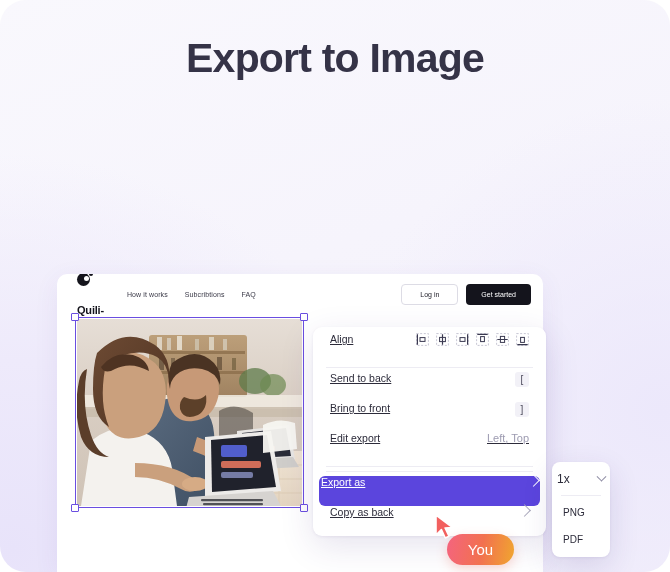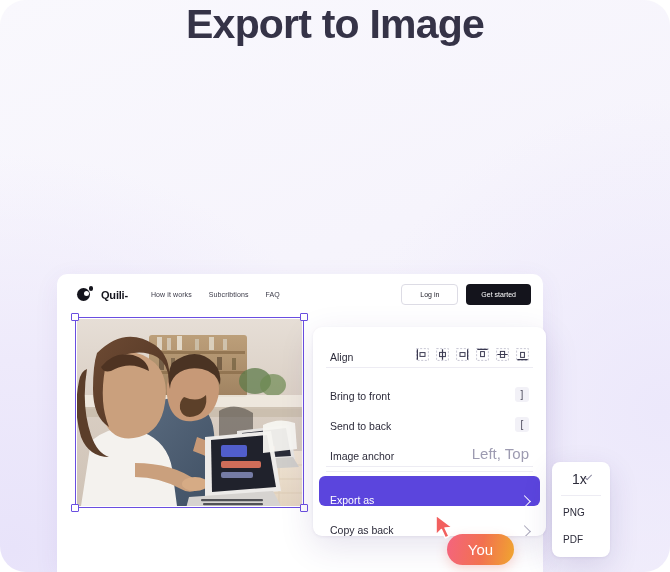--- a/index.html
+++ b/index.html
@@ -22,6 +22,7 @@
   
   .hero { position: absolute; left: 0; top: 0; width: 670px; text-align: center; }
   .hero-title {
+    margin-top: 34px;
     font-size: 41px;
     font-weight: 700;
     letter-spacing: -0.8px;

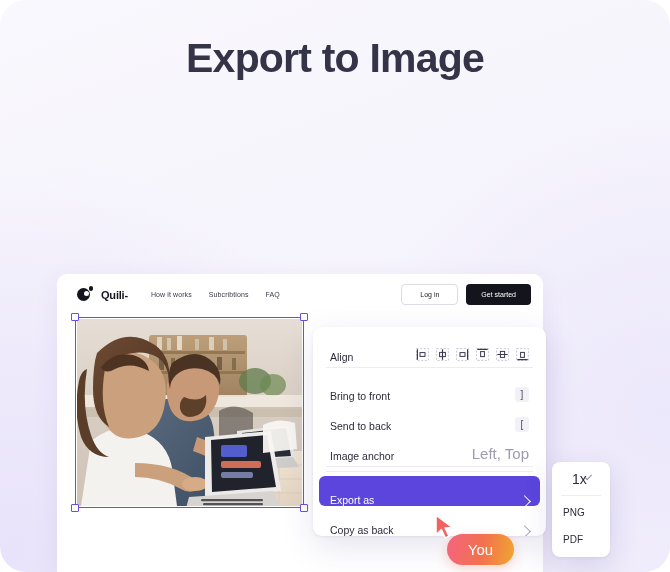--- a/index.html
+++ b/index.html
@@ -57,7 +57,7 @@
     display: flex; align-items: center;
     padding: 0 12px 0 20px;
   }
-  .brand { display: flex; align-items: flex-end; gap: 11px; }
+  .brand { display: flex; align-items: flex-start; gap: 18px; flex-direction: column; }
   .brand-mark {
     position: relative;
     width: 13px; height: 13px;

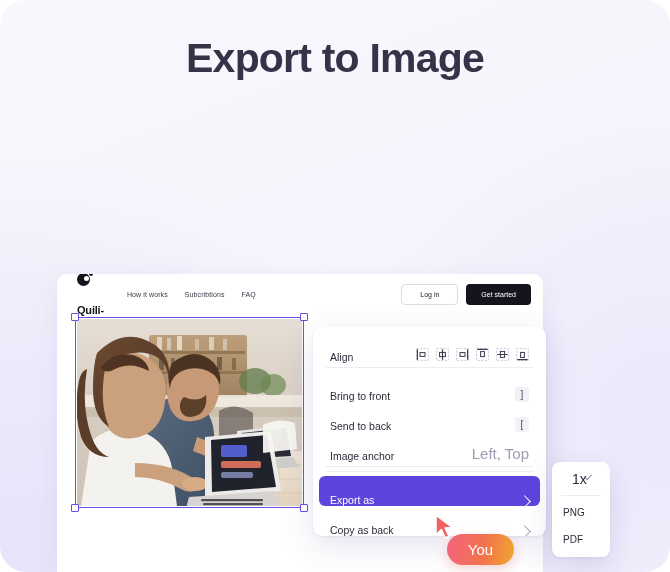--- a/index.html
+++ b/index.html
@@ -141,12 +141,13 @@
     overflow: hidden;
   }
   .ctx-row {
-    display: flex; align-items: flex-end;
+    display: flex; align-items: flex-start;
     height: 30px;
     padding: 0 17px;
     font-size: 10.5px;
     color: #2c2b3a;
     white-space: nowrap;
+    text-decoration: underline;
   }
   .ctx-sep {
     height: 1px; background: #edecf3; margin: 4px 13px;

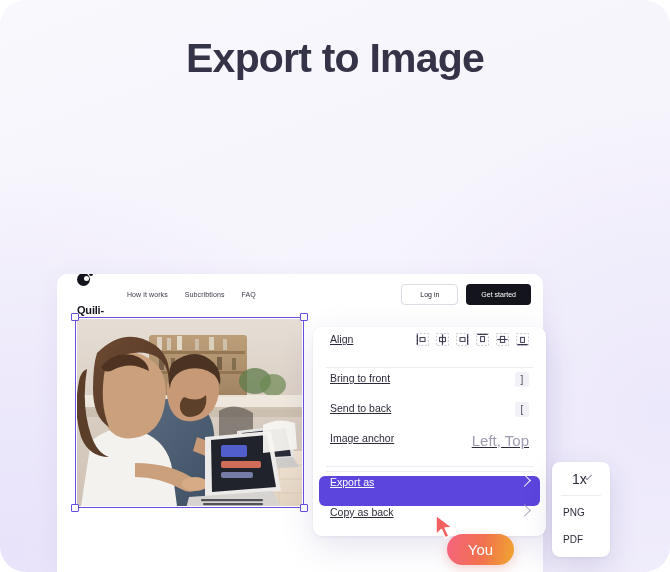--- a/index.html
+++ b/index.html
@@ -421,16 +421,16 @@
     <div class="ctx-sep"></div>
 
     <div class="ctx-row">
+      <span class="ctx-label">Send to back</span>
+      <span class="ctx-right">
+          <span class="kbd">[</span>
+        </span>
+    </div>
+
+    <div class="ctx-row">
       <span class="ctx-label">Bring to front</span>
       <span class="ctx-right">
           <span class="kbd">]</span>
-        </span>
-    </div>
-
-    <div class="ctx-row">
-      <span class="ctx-label">Send to back</span>
-      <span class="ctx-right">
-          <span class="kbd">[</span>
         </span>
     </div>
 

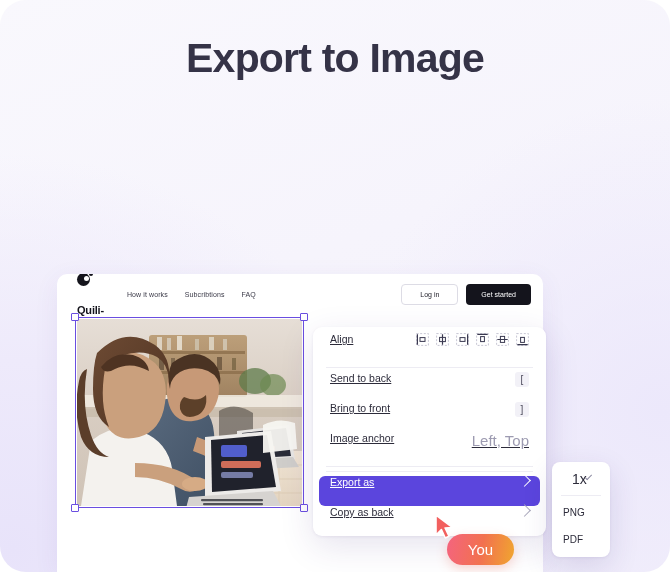--- a/index.html
+++ b/index.html
@@ -435,7 +435,7 @@
     </div>
 
     <div class="ctx-row">
-      <span class="ctx-label">Image anchor</span>
+      <span class="ctx-label">Edit export</span>
       <span class="ctx-right">
           <span class="ctx-value">Left, Top</span>
         </span>

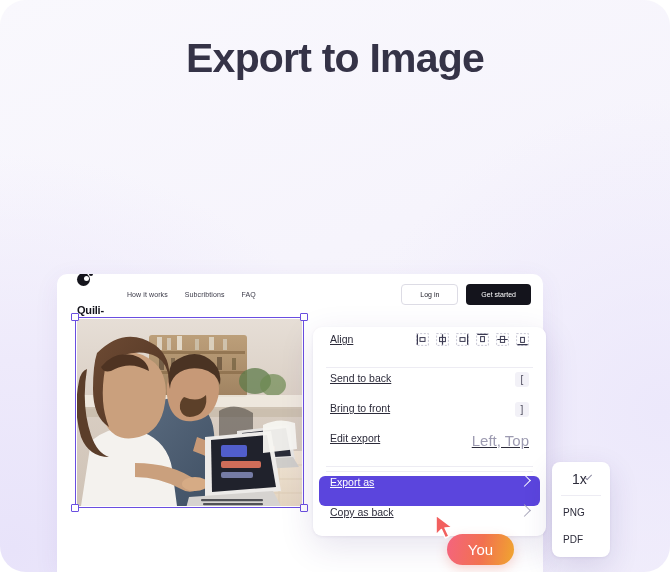--- a/index.html
+++ b/index.html
@@ -161,7 +161,7 @@
     font-size: 10px; color: #4a4959;
     padding: 0 4px;
   }
-  .ctx-value { font-size: 15px; color: #9d9bb1; margin-left: 8px; }
+  .ctx-value { font-size: 11px; color: #9d9bb1; margin-left: 8px; }
   .chev {
     width: 9px; height: 9px;
     border-right: 1.5px solid #a9a7bb;

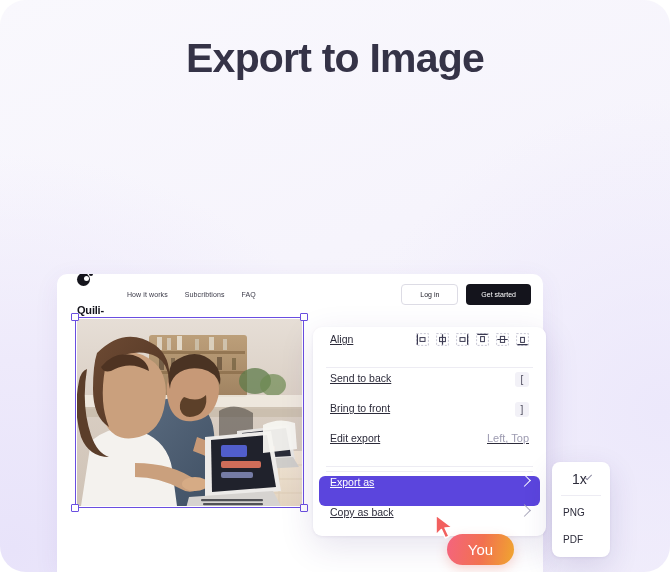--- a/index.html
+++ b/index.html
@@ -173,7 +173,7 @@
     color: #ffffff;
     margin: 0 6px;
     border-radius: 6px;
-    padding: 0 11px;
+    padding: 0 2px;
     height: 30px;
   }
   .ctx-row.highlight .chev {

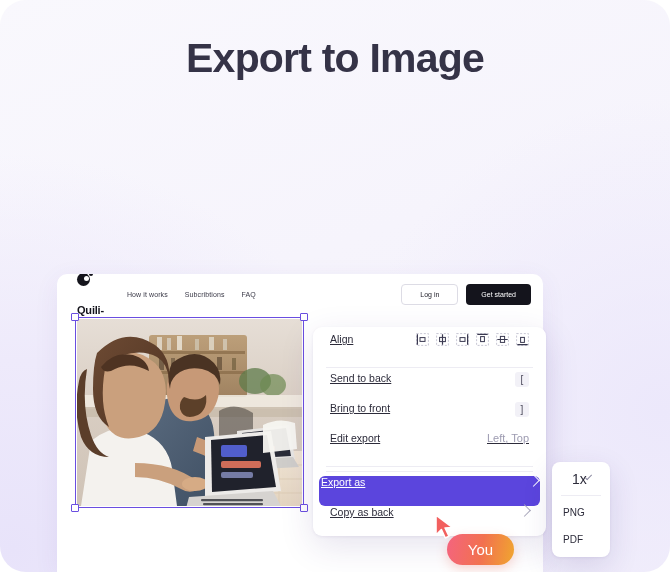--- a/index.html
+++ b/index.html
@@ -194,8 +194,8 @@
   }
   .scale-row {
     display: flex; align-items: center;
-    height: 26px; padding: 0 20px;
-    font-size: 14px; color: #2c2b3a;
+    height: 26px; padding: 0 5px;
+    font-size: 12px; color: #2c2b3a;
   }
   .scale-caret {
     margin-left: auto;

